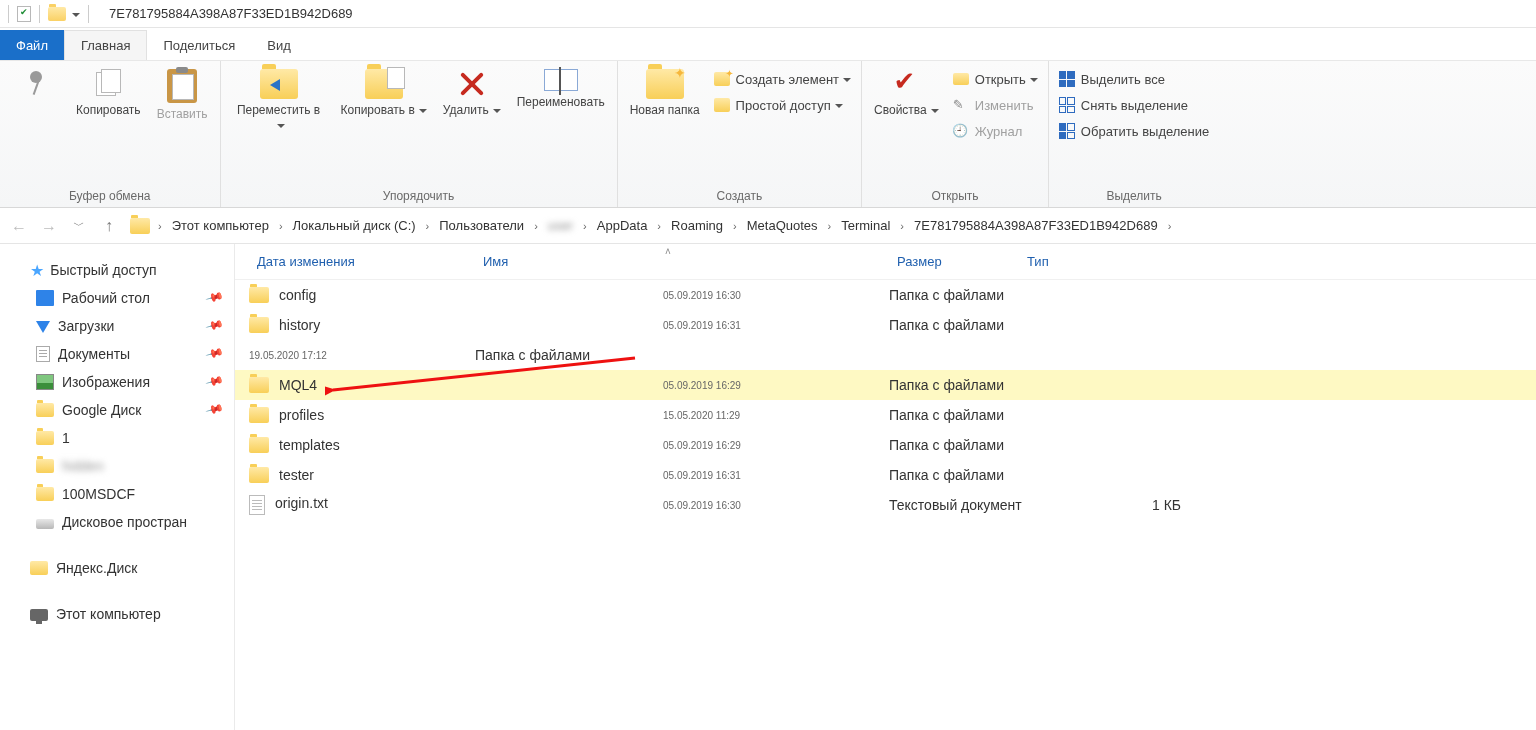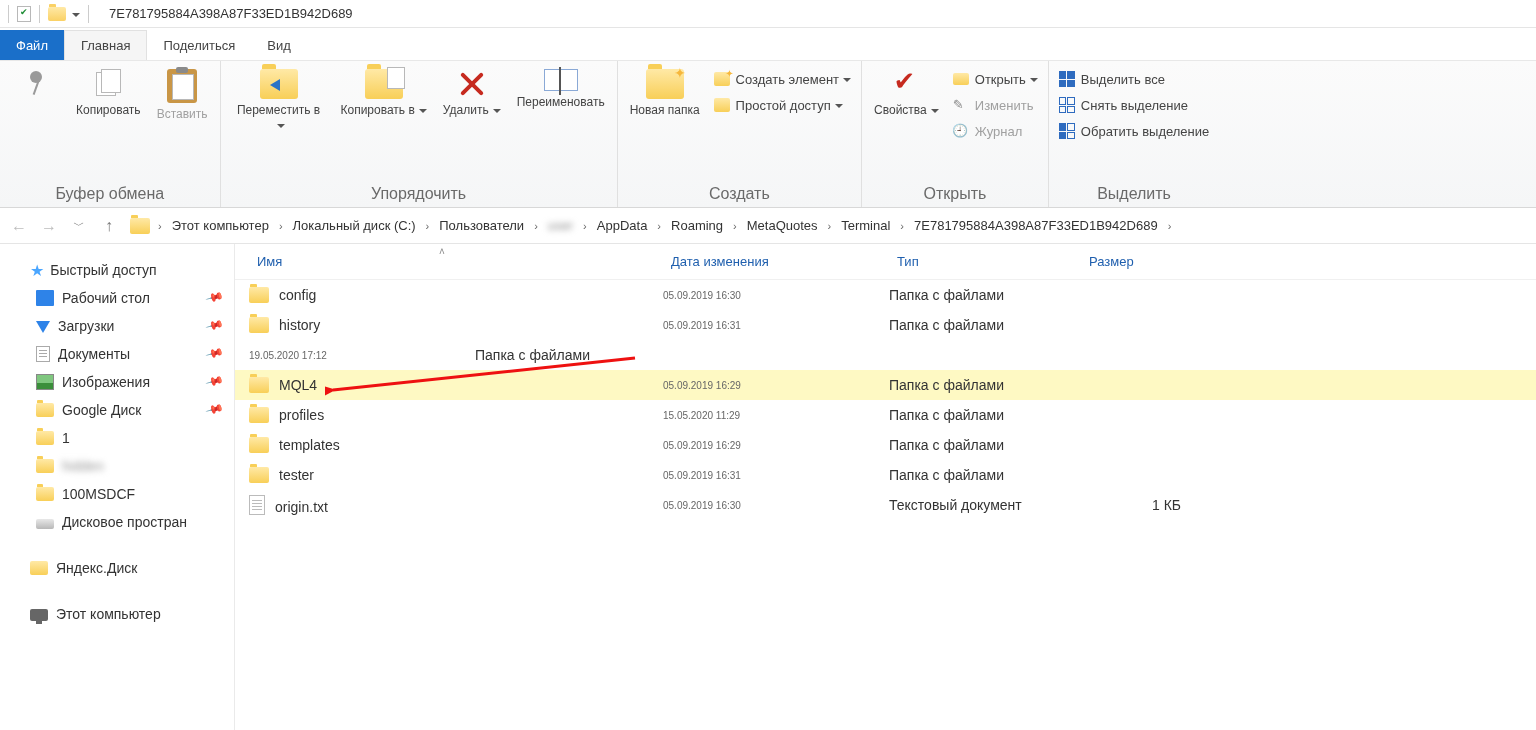--- a/index.html
+++ b/index.html
@@ -21,7 +21,7 @@
 .ribbon{height:148px;background:linear-gradient(#fbfbfb,#f5f6f7);border-top:1px solid #e8e8e8;border-bottom:1px solid #d8d8d8;display:flex}
 .group{border-right:1px solid #e0e0e0;display:flex;flex-direction:column;justify-content:space-between;padding:4px 6px 2px}
 .group-body{display:flex;align-items:flex-start;gap:4px;flex:1}
-.group-label{text-align:center;font-size:16px;color:#6a6a6a;padding:2px 0}
+.group-label{text-align:center;font-size:12px;color:#6a6a6a;padding:2px 0}
 .big-btn{display:flex;flex-direction:column;align-items:center;justify-content:flex-start;padding:4px 6px;min-width:60px;text-align:center;font-size:12px;color:#444;line-height:1.25;gap:4px}
 .big-btn.disabled{color:#a0a0a0}
 .big-btn .lbl{max-width:92px}

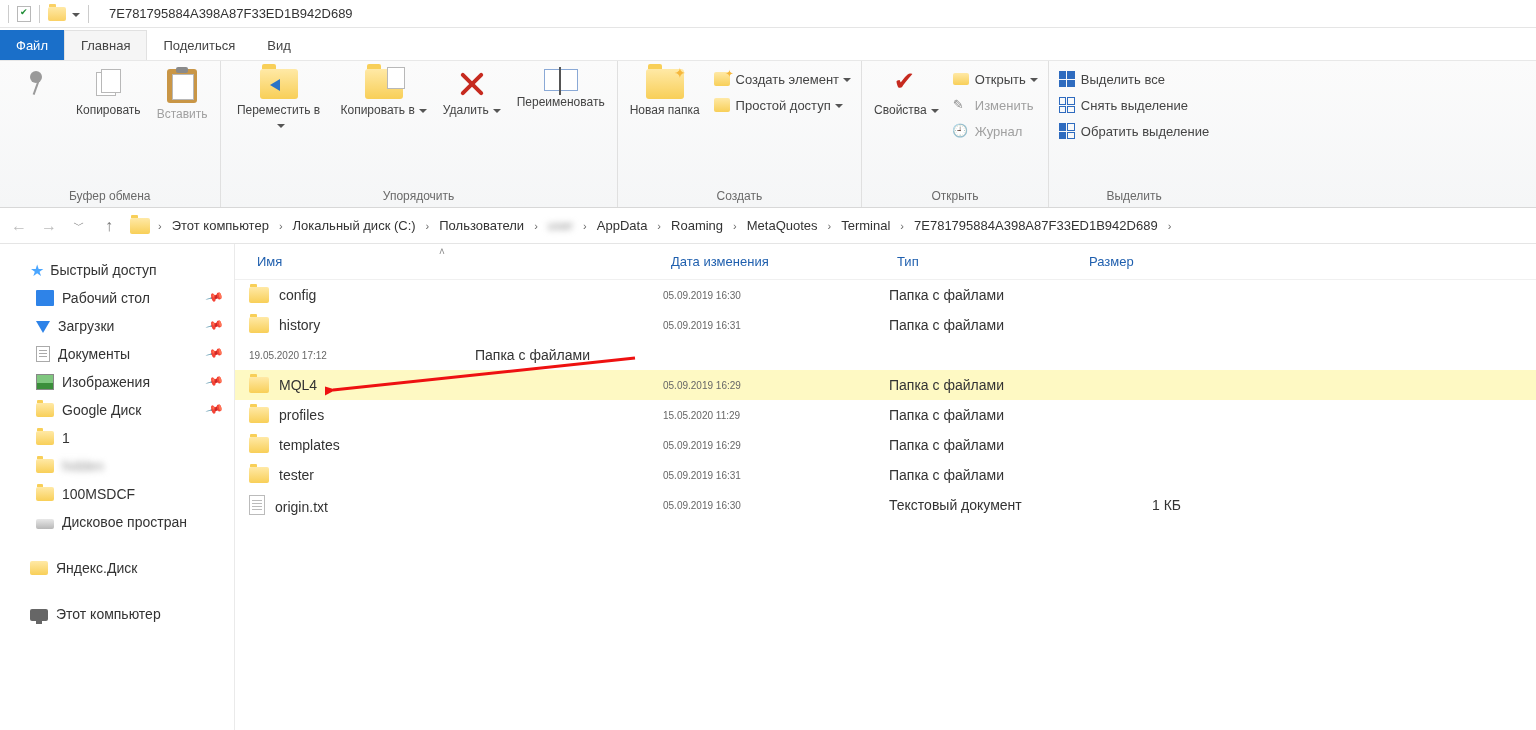--- a/index.html
+++ b/index.html
@@ -361,11 +361,11 @@
 
   <div class="file-area">
     <div class="columns">
+      <div class="col date">Дата изменения</div>
       <div class="col name">
           <span>Имя</span>
           <span class="sort">˄</span>
         </div>
-      <div class="col date">Дата изменения</div>
       <div class="col type">Тип</div>
       <div class="col size">Размер</div>
     </div>

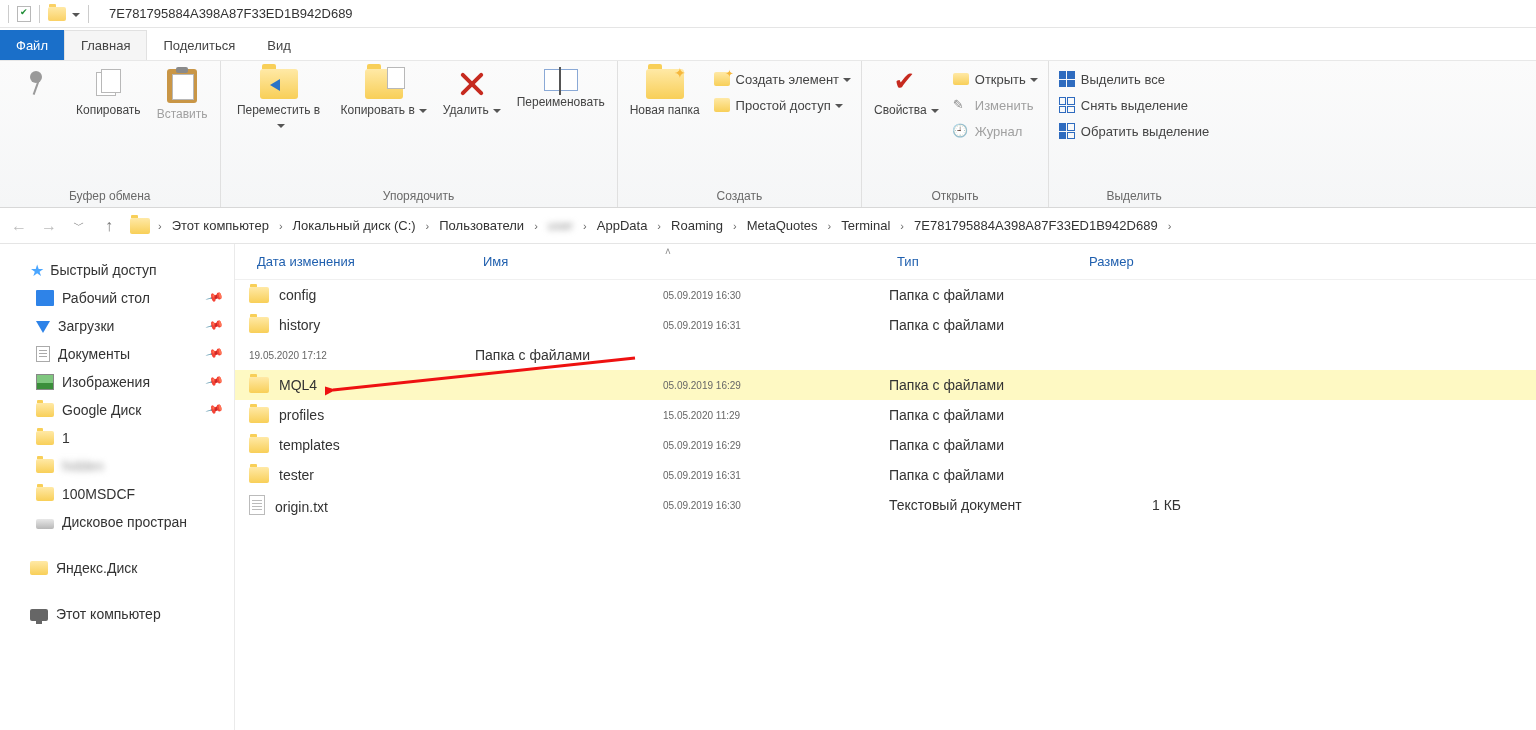--- a/index.html
+++ b/index.html
@@ -366,8 +366,8 @@
           <span>Имя</span>
           <span class="sort">˄</span>
         </div>
+      <div class="col size">Размер</div>
       <div class="col type">Тип</div>
-      <div class="col size">Размер</div>
     </div>
     <div class="rows" id="rows">
 

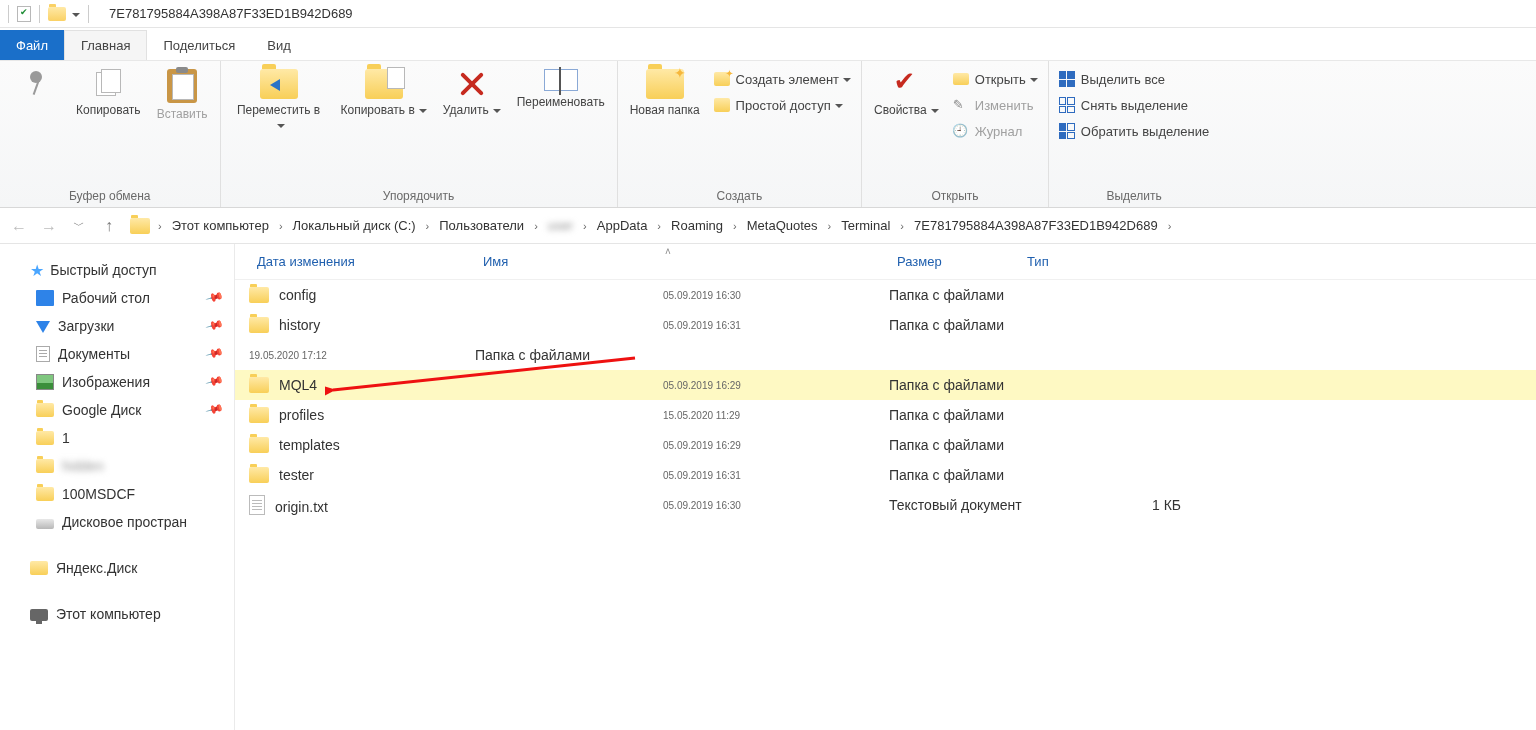--- a/index.html
+++ b/index.html
@@ -116,7 +116,7 @@
 .rows{position:relative}
 .row{display:flex;align-items:center;height:30px;padding-left:14px;font-size:14px;color:#333}
 .row.selected{background:#fef9c3}
-.row .c-name{width:414px;display:flex;align-items:flex-end;gap:10px}
+.row .c-name{width:414px;display:flex;align-items:flex-start;gap:10px}
 .row .c-date{width:226px;color:#666;font-size:10px}
 .row .c-type{width:192px;color:#333;font-size:14px}
 .row .c-size{width:130px;text-align:right;padding-right:30px;color:#333;font-size:14px}

